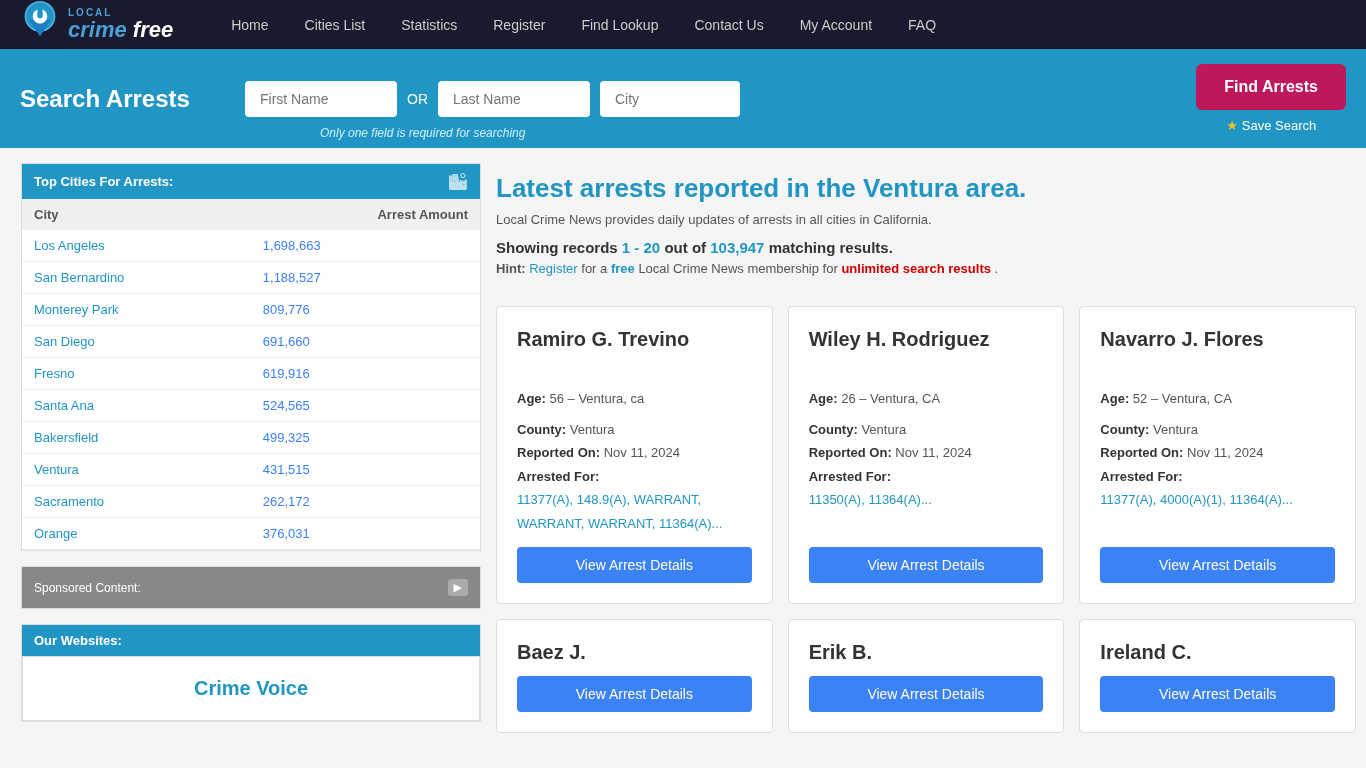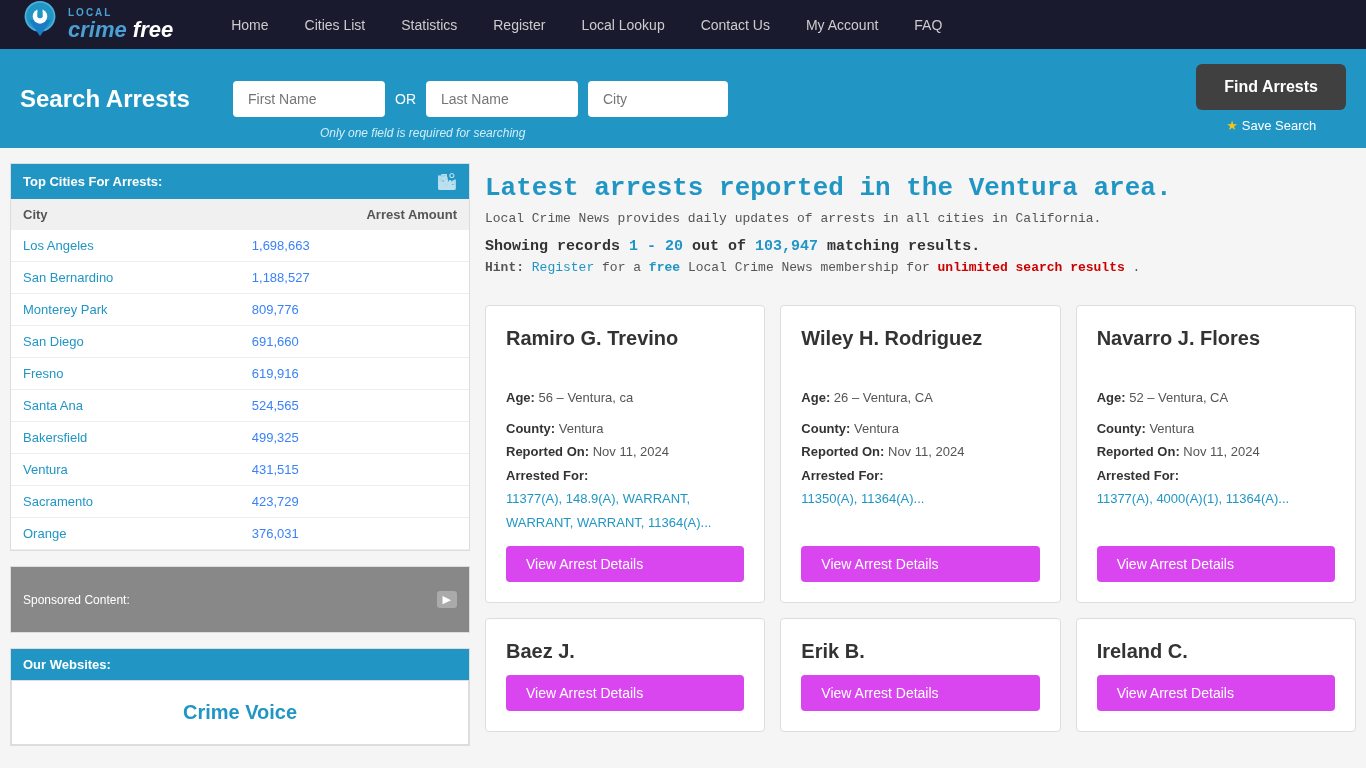--- a/index.html
+++ b/index.html
@@ -346,7 +346,7 @@
         <a href="#">Register</a>
       </li>
     <li>
-        <a href="#">Local Lookup</a>
+        <a href="#">Find Lookup</a>
       </li>
     <li>
         <a href="#">Contact Us</a>

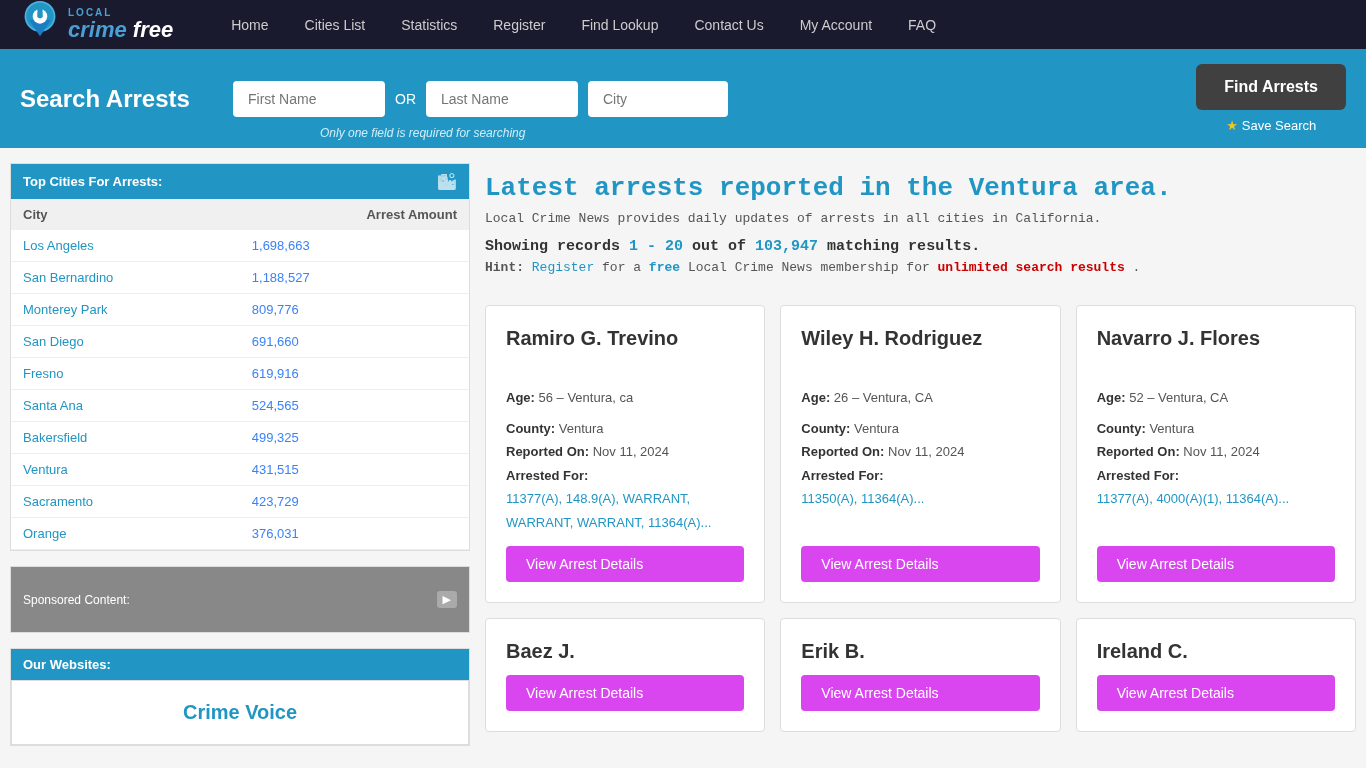--- a/index.html
+++ b/index.html
@@ -67,7 +67,7 @@
       padding: 15px 20px;
       display: flex;
       align-items: center;
-      gap: 13px;
+      gap: 25px;
       min-height: 80px;
       position: relative;
     }

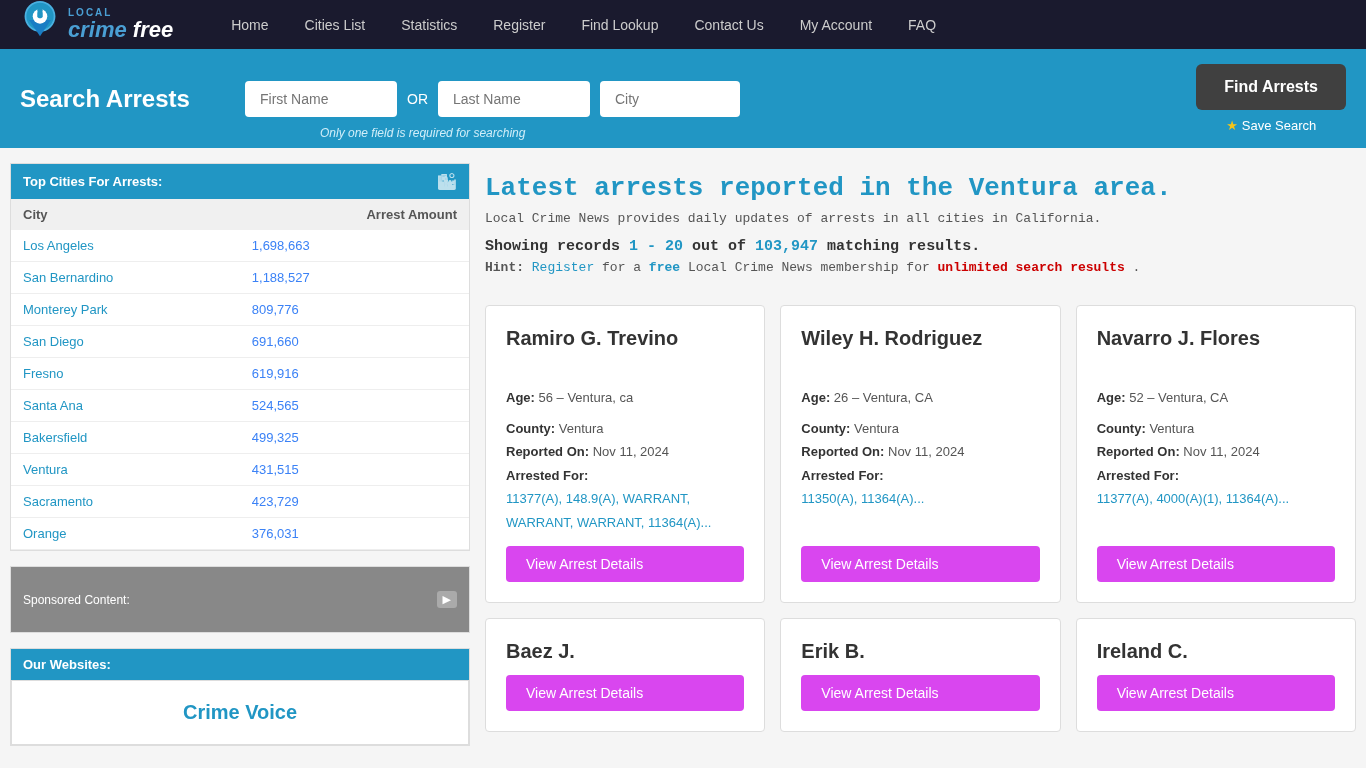--- a/index.html
+++ b/index.html
@@ -108,7 +108,7 @@
       width: 140px !important;
     }
     .find-arrests-btn {
-      background: #404040;
+      background: #be185d;
       color: white;
       border: none;
       padding: 14px 28px;

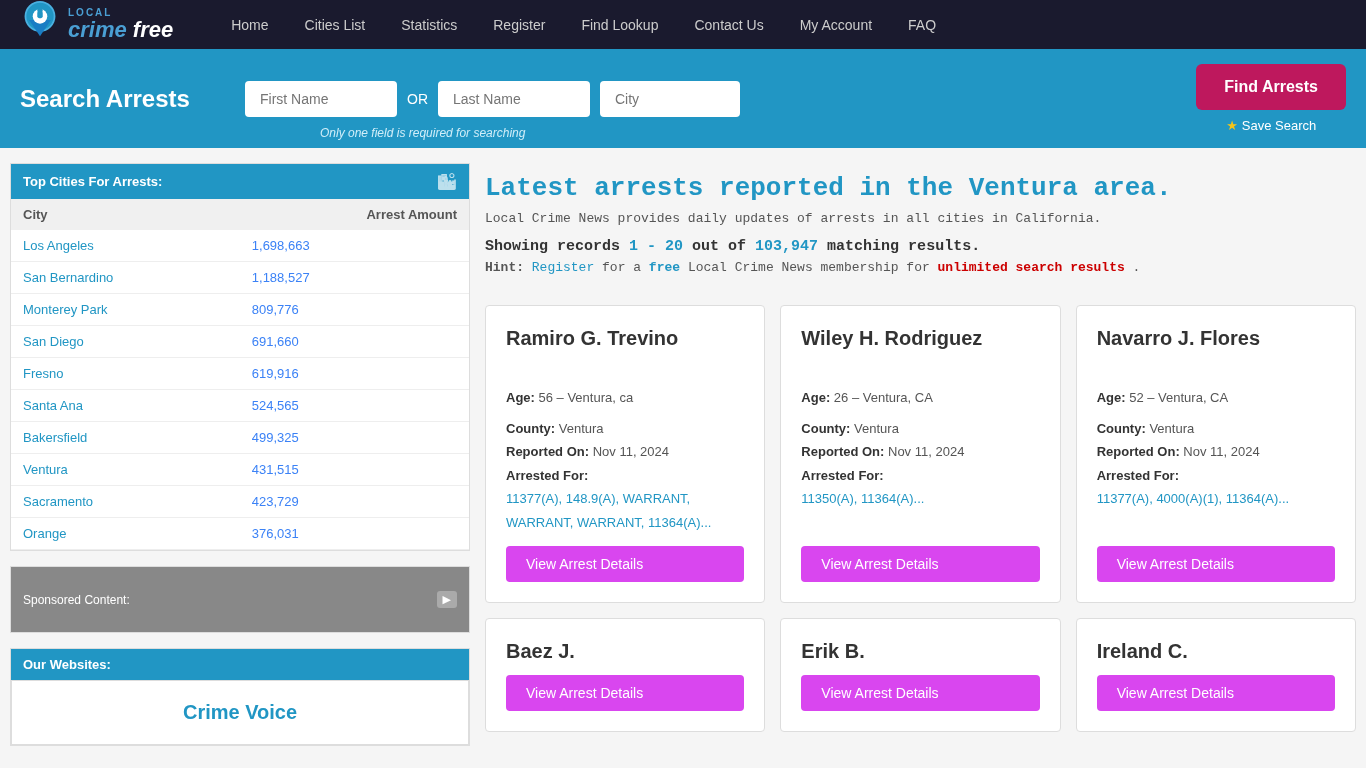--- a/index.html
+++ b/index.html
@@ -148,6 +148,7 @@
       width: 460px;
       min-width: 460px;
       margin-right: 15px;
+      margin-left: 11px;
     }
     .sidebar-section {
       background: white;

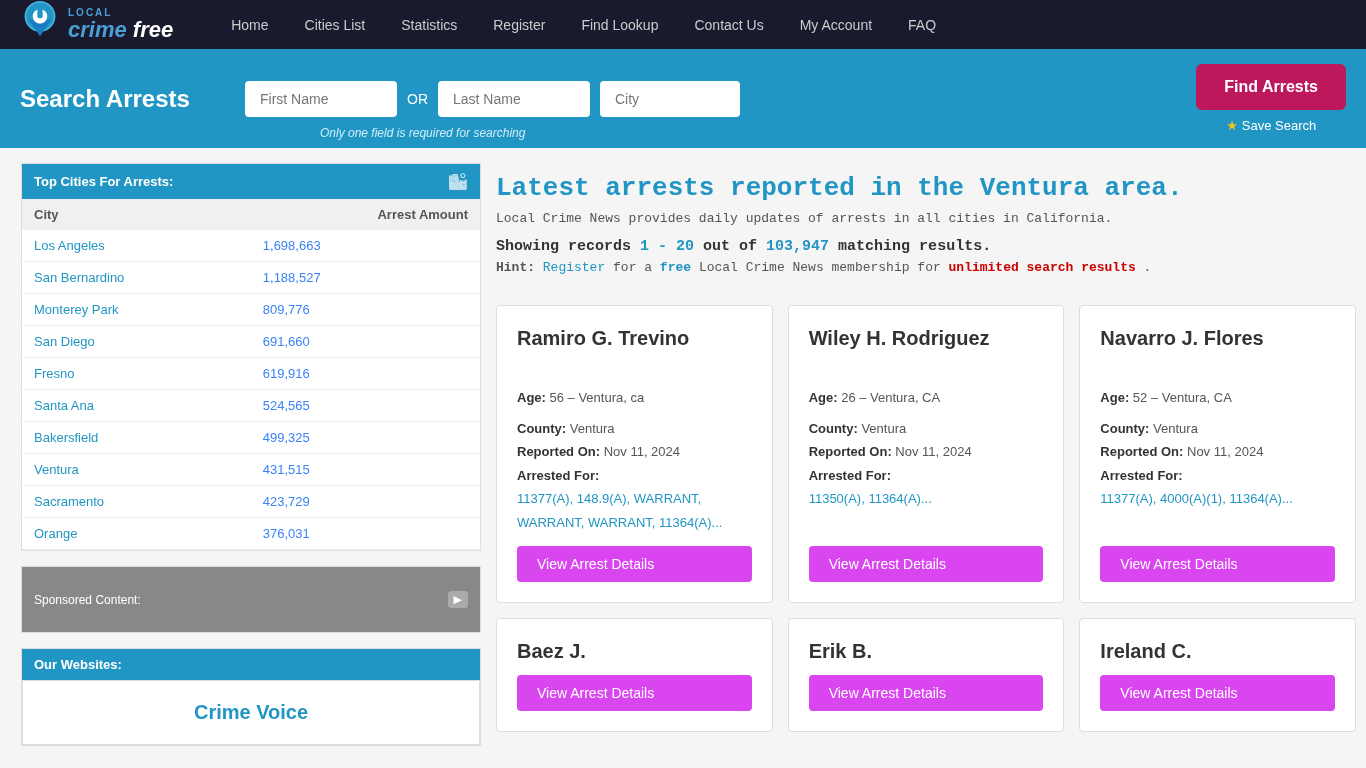--- a/index.html
+++ b/index.html
@@ -237,7 +237,6 @@
     }
     .content-header {
       padding: 10px 0 15px;
-      font-family: Liberation Mono, monospace;
     }
     .content-title {
       color: #2196c4;

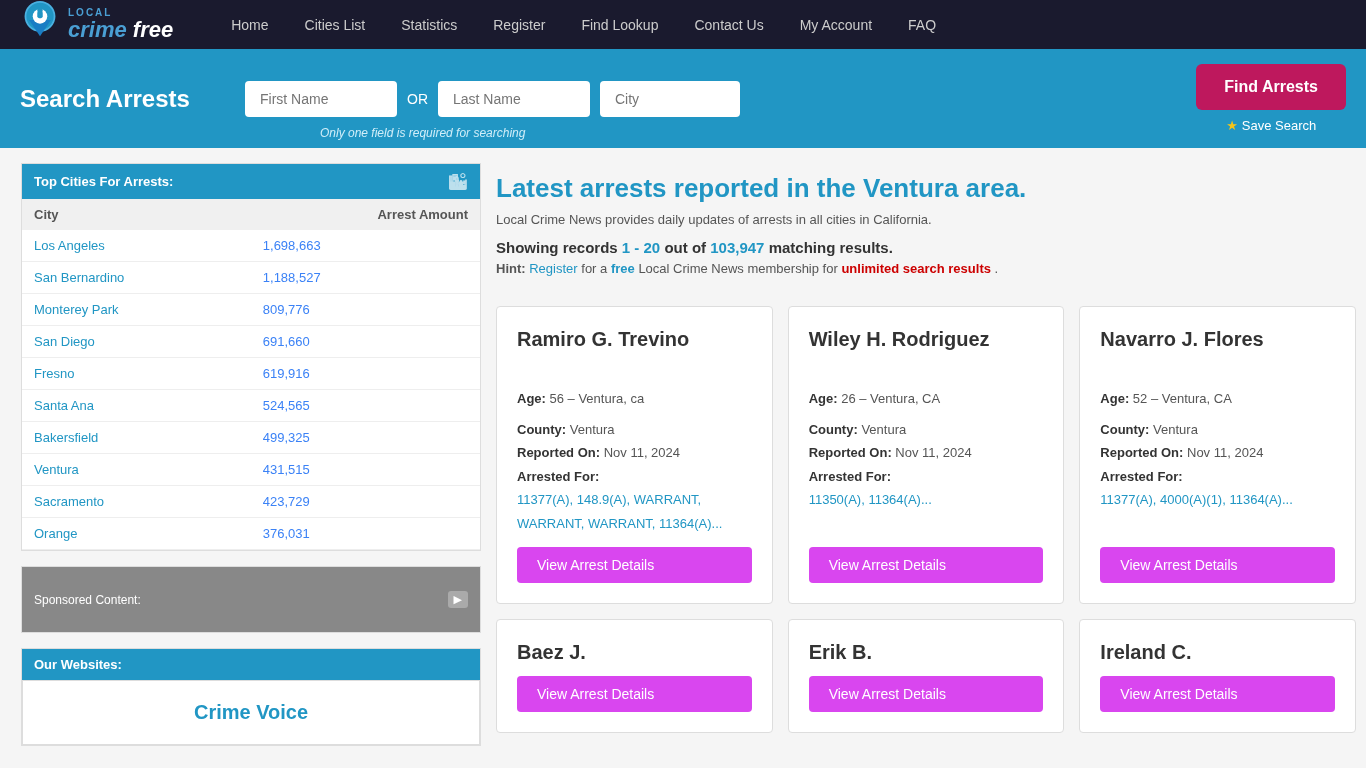--- a/index.html
+++ b/index.html
@@ -428,7 +428,7 @@
     </tr>
             <tr>
       <td class="city-link"><a href="#">Sacramento</a></td>
-      <td class="amount">423,729</td>
+      <td class="amount">262,172</td>
     </tr>
             <tr>
       <td class="city-link"><a href="#">Orange</a></td>

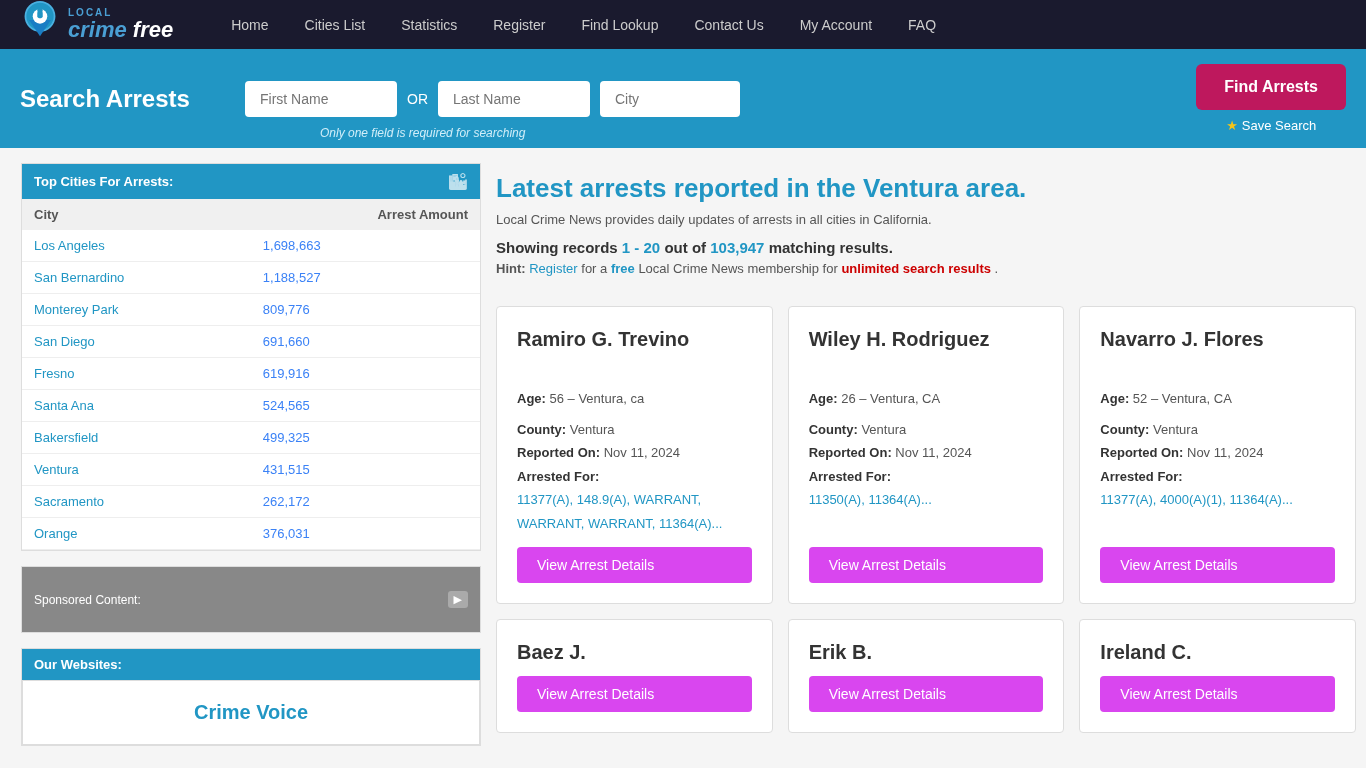--- a/index.html
+++ b/index.html
@@ -301,14 +301,14 @@
     .arrest-details strong { color: #333; }
     .arrest-details .charges { color: #2196c4; }
     .view-details-btn {
-      background: #d946ef;
+      background: #3b82f6;
       color: white;
       border: none;
       padding: 10px 20px;
       border-radius: 4px;
       font-size: 14px;
       cursor: pointer;
-      text-align: left;
+      text-align: center;
       margin-top: auto;
     }
   </style>

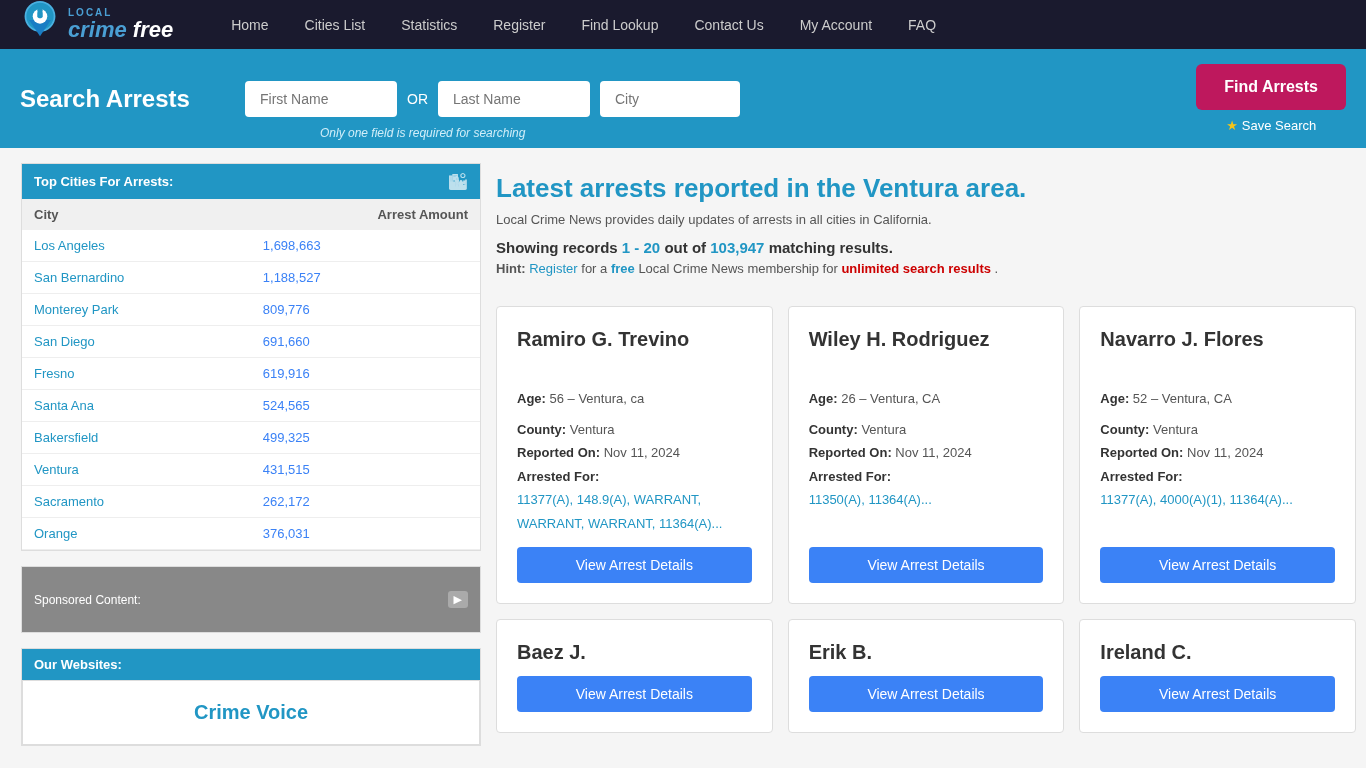--- a/index.html
+++ b/index.html
@@ -198,7 +198,7 @@
     .sponsored-header {
       background: #888;
       color: white;
-      padding: 24px 12px;
+      padding: 12px 12px;
       font-size: 12px;
       display: flex;
       align-items: center;

